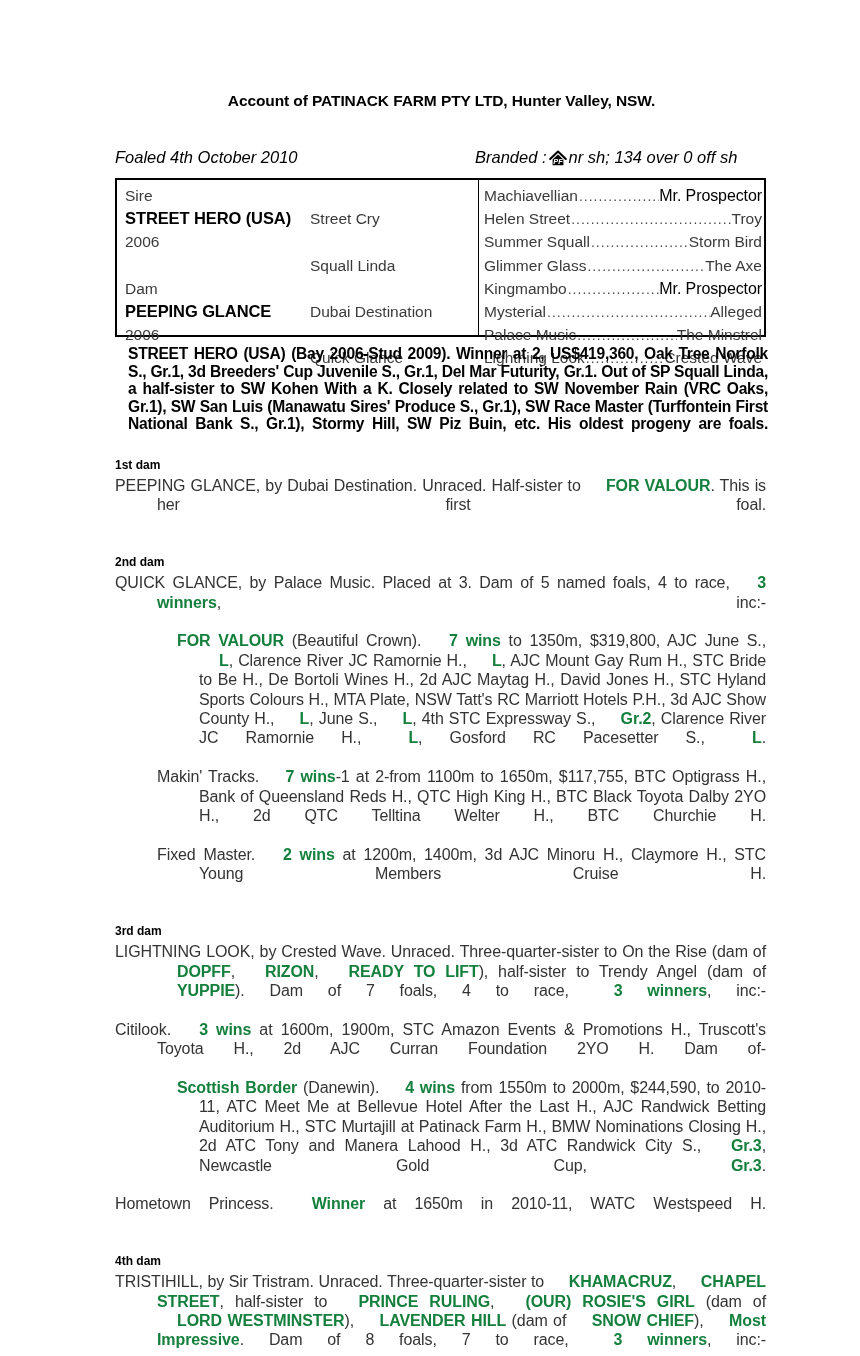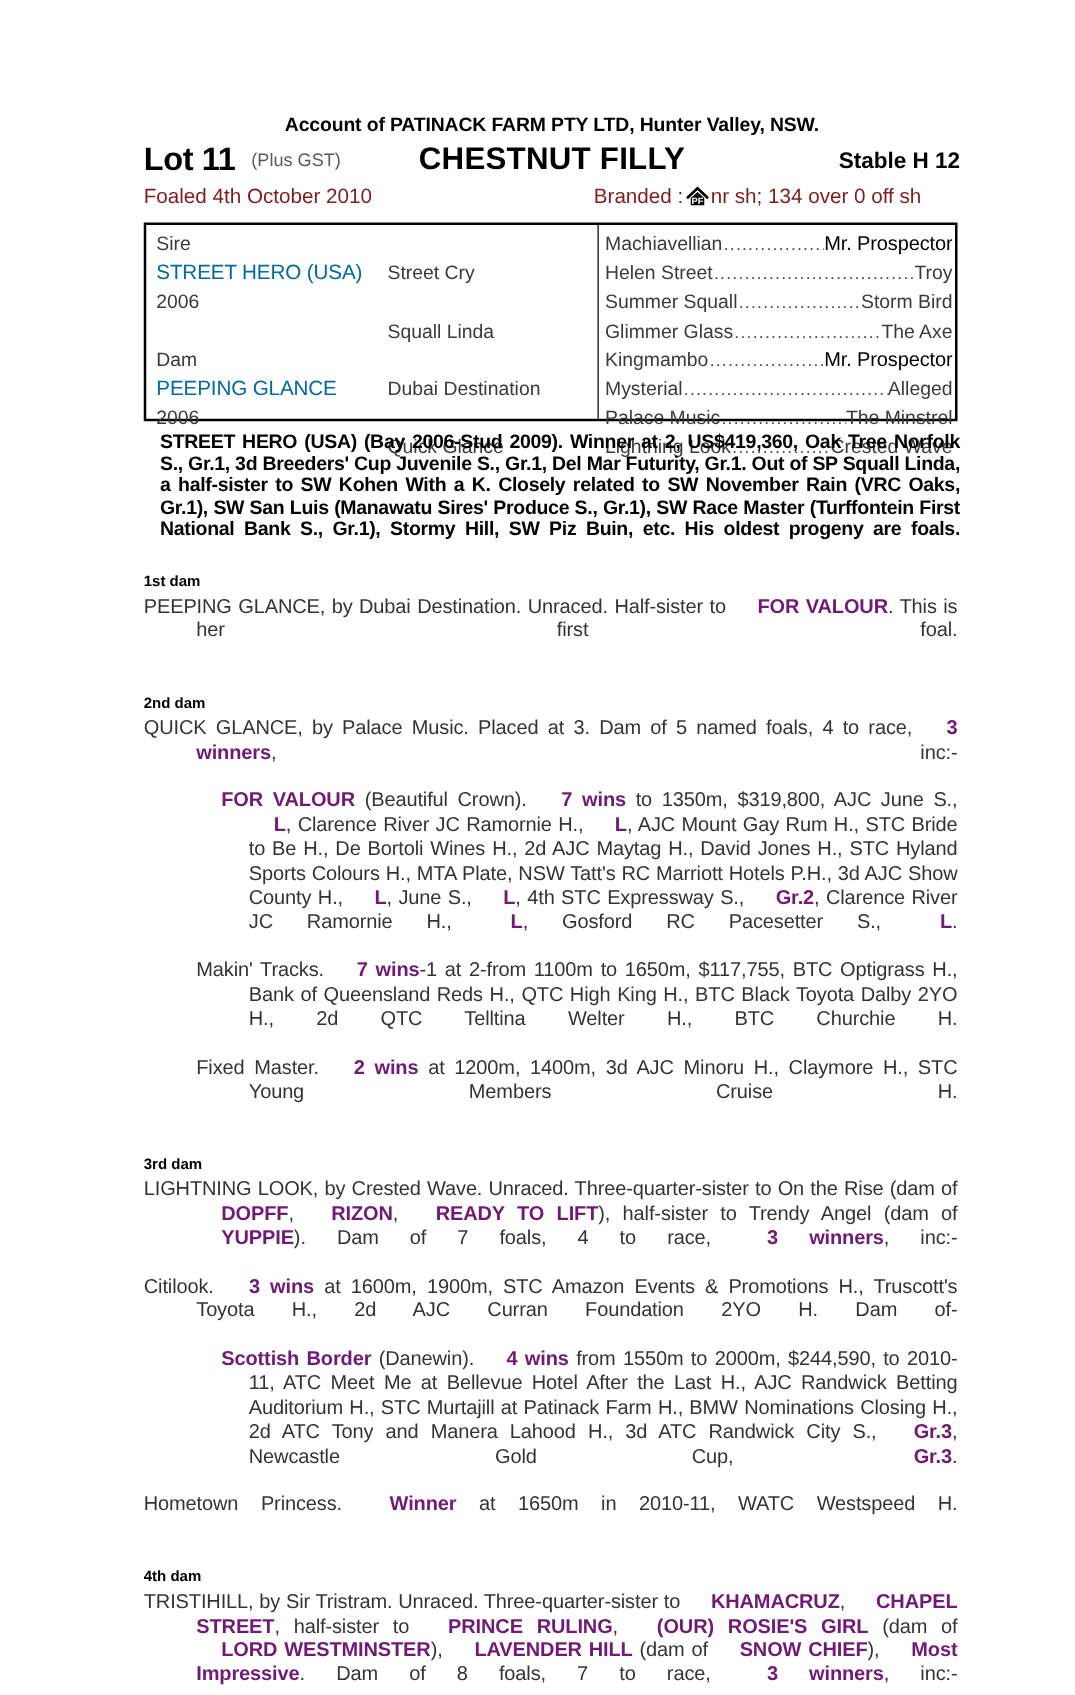--- a/index.html
+++ b/index.html
@@ -218,12 +218,6 @@
 
   <div class="account-line">Account of PATINACK FARM PTY LTD, Hunter Valley, NSW.</div>
 
-  <div class="lot-row">
-    <span class="lot-no">Lot 11</span>
-    <span class="plus-gst">(Plus GST)</span>
-    <span class="colour-sex">CHESTNUT FILLY</span>
-    <span class="stable">Stable H 12</span>
-  </div>
 
   <div class="foaled-row">
     <span class="foaled">Foaled 4th October 2010</span>

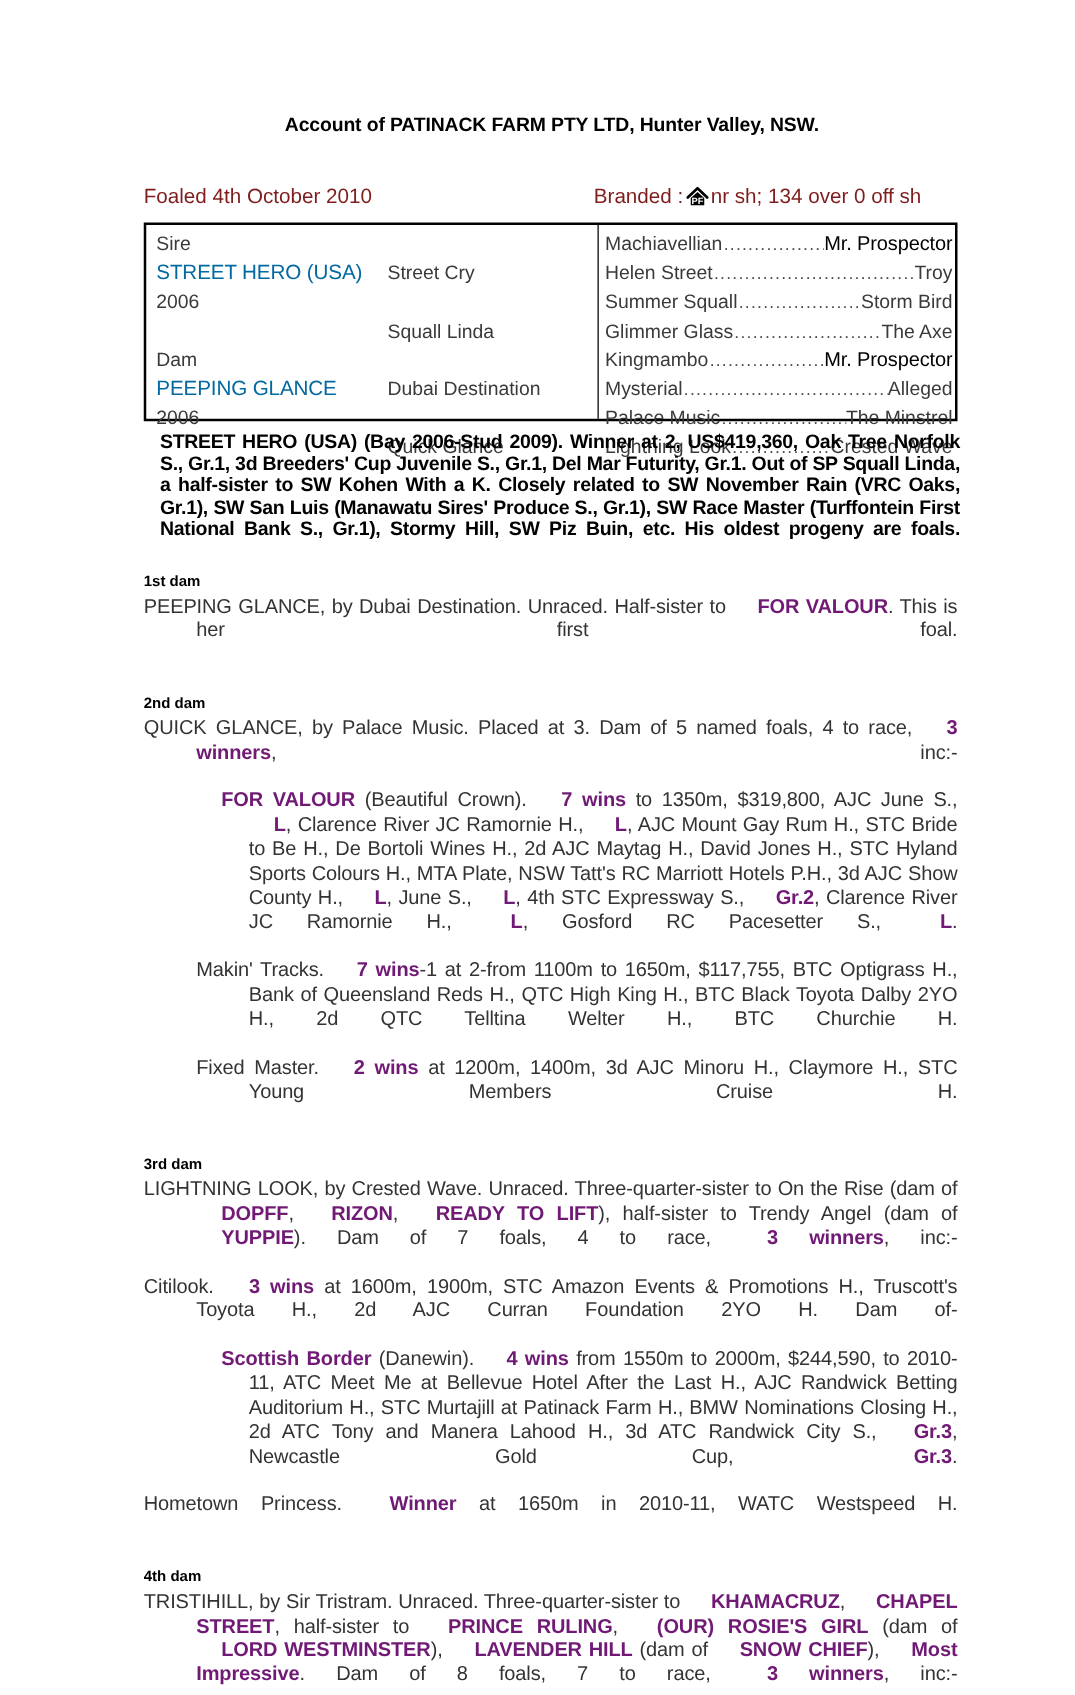--- a/index.html
+++ b/index.html
@@ -73,7 +73,8 @@
     width: 653px;
     height: 24px;
     font-size: 16.5px;
-    color: #7f1d1d;
+    color: #000000;
+    font-style: italic;
   }
   .foaled {
     position: absolute;

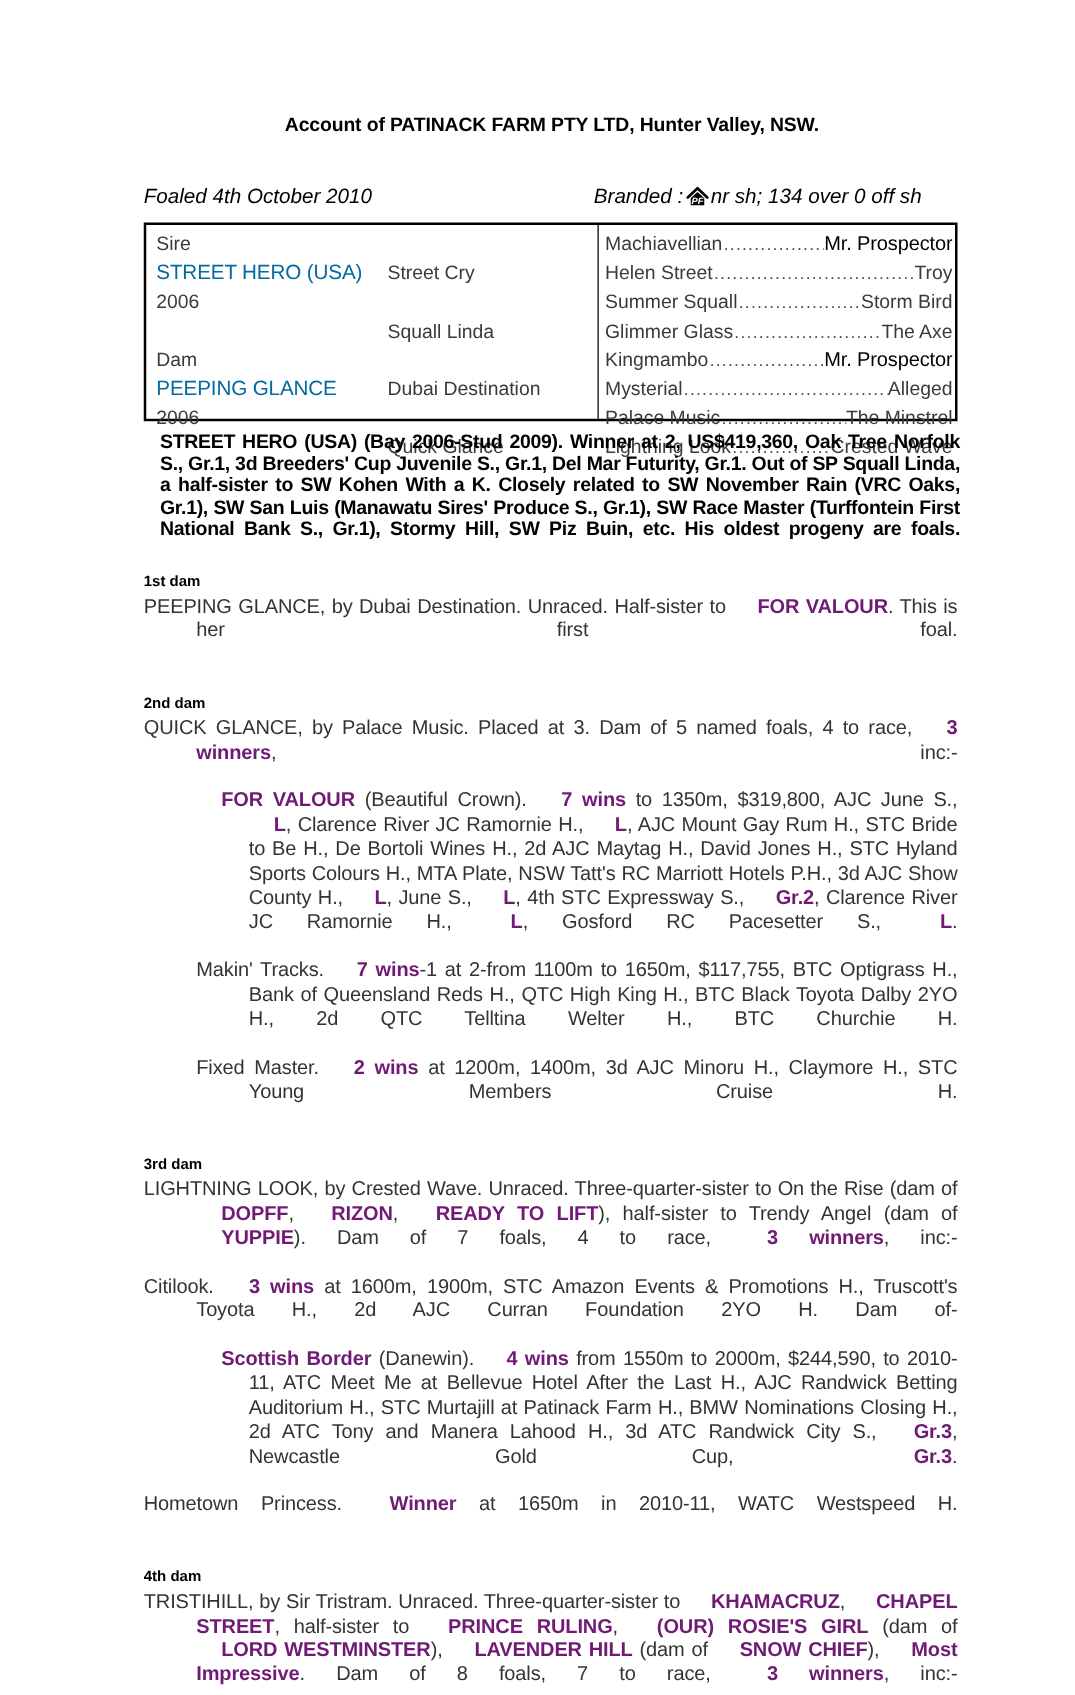--- a/index.html
+++ b/index.html
@@ -135,9 +135,9 @@
     overflow: hidden;
   }
   .pl.name {
-    font-weight: normal;
+    font-weight: bold;
     font-size: 16.5px;
-    color: #0369a1;
+    color: #000000;
     letter-spacing: -0.1px;
   }
   .pl.spacer { visibility: hidden; }

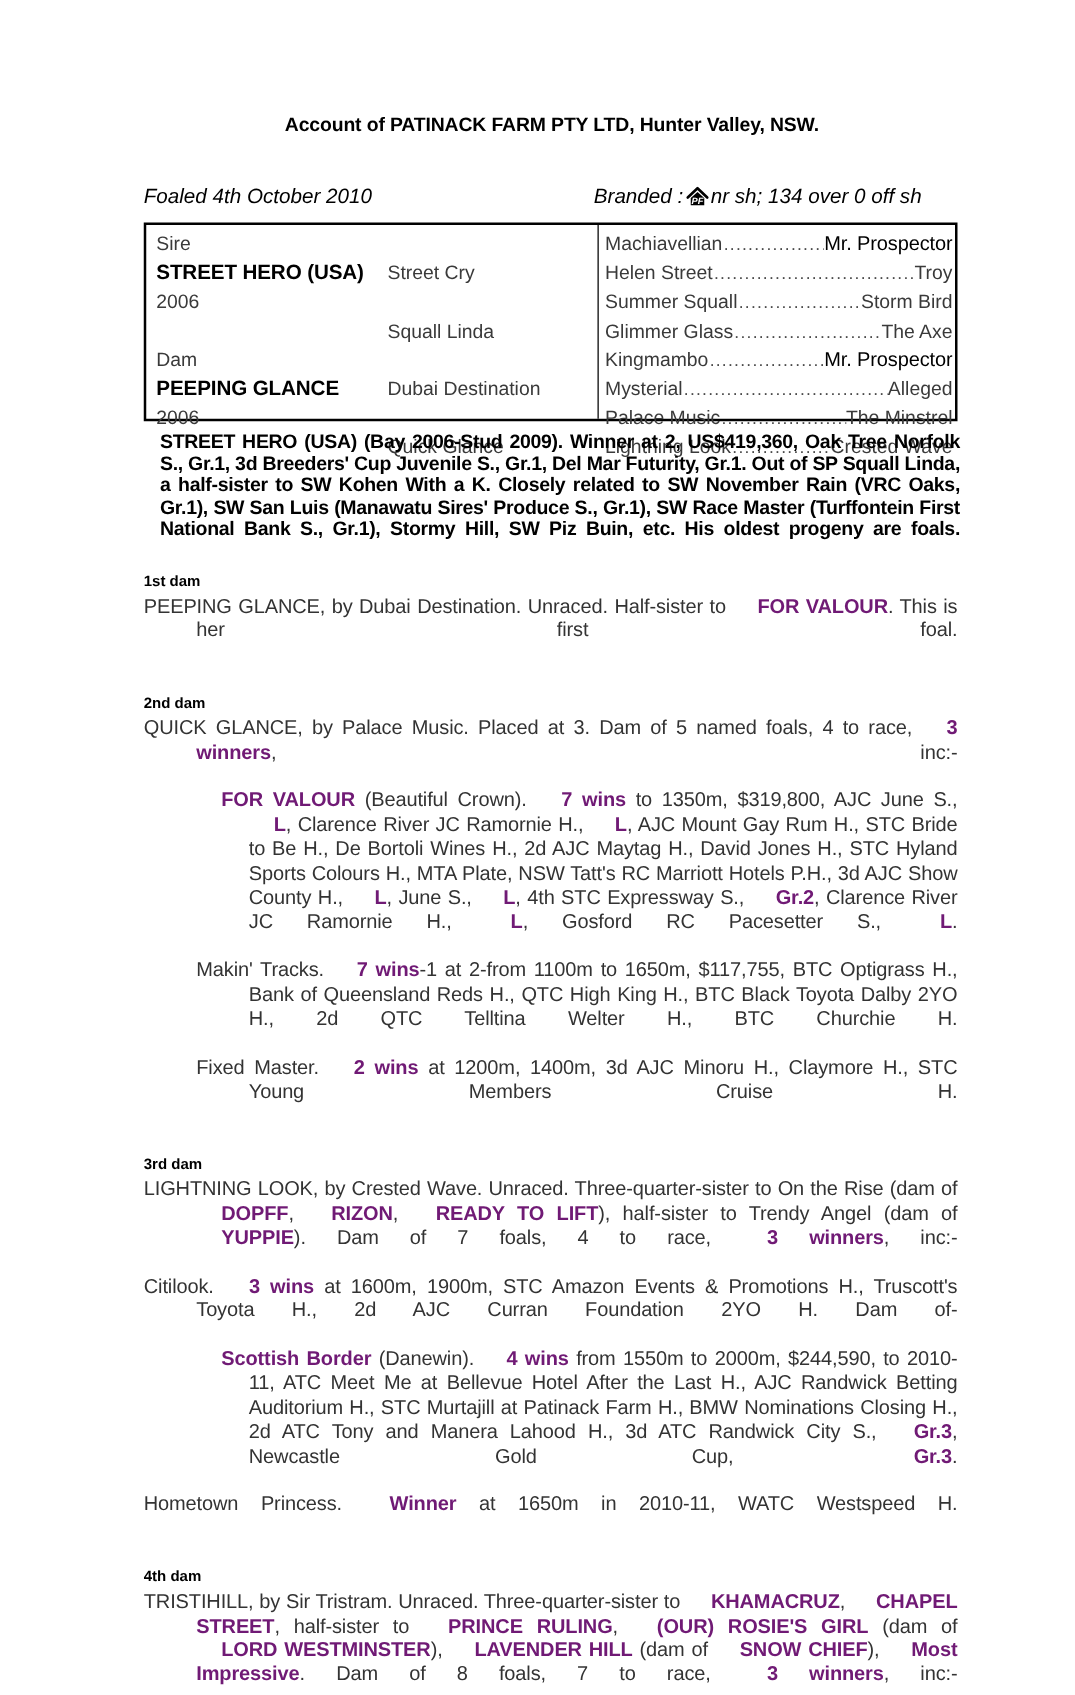--- a/index.html
+++ b/index.html
@@ -210,7 +210,7 @@
   .ind1 { padding-left: 42px; text-indent: -42px; }
   .lvl1 { margin-left: 0px; }
   .lvl2 { margin-left: 42px; }
-  b, .b { font-weight: bold; color: #701a75; padding-left: 20px; }
+  b, .b { font-weight: bold; color: #15803d; padding-left: 20px; }
 </style>
 </head>
 <body>

